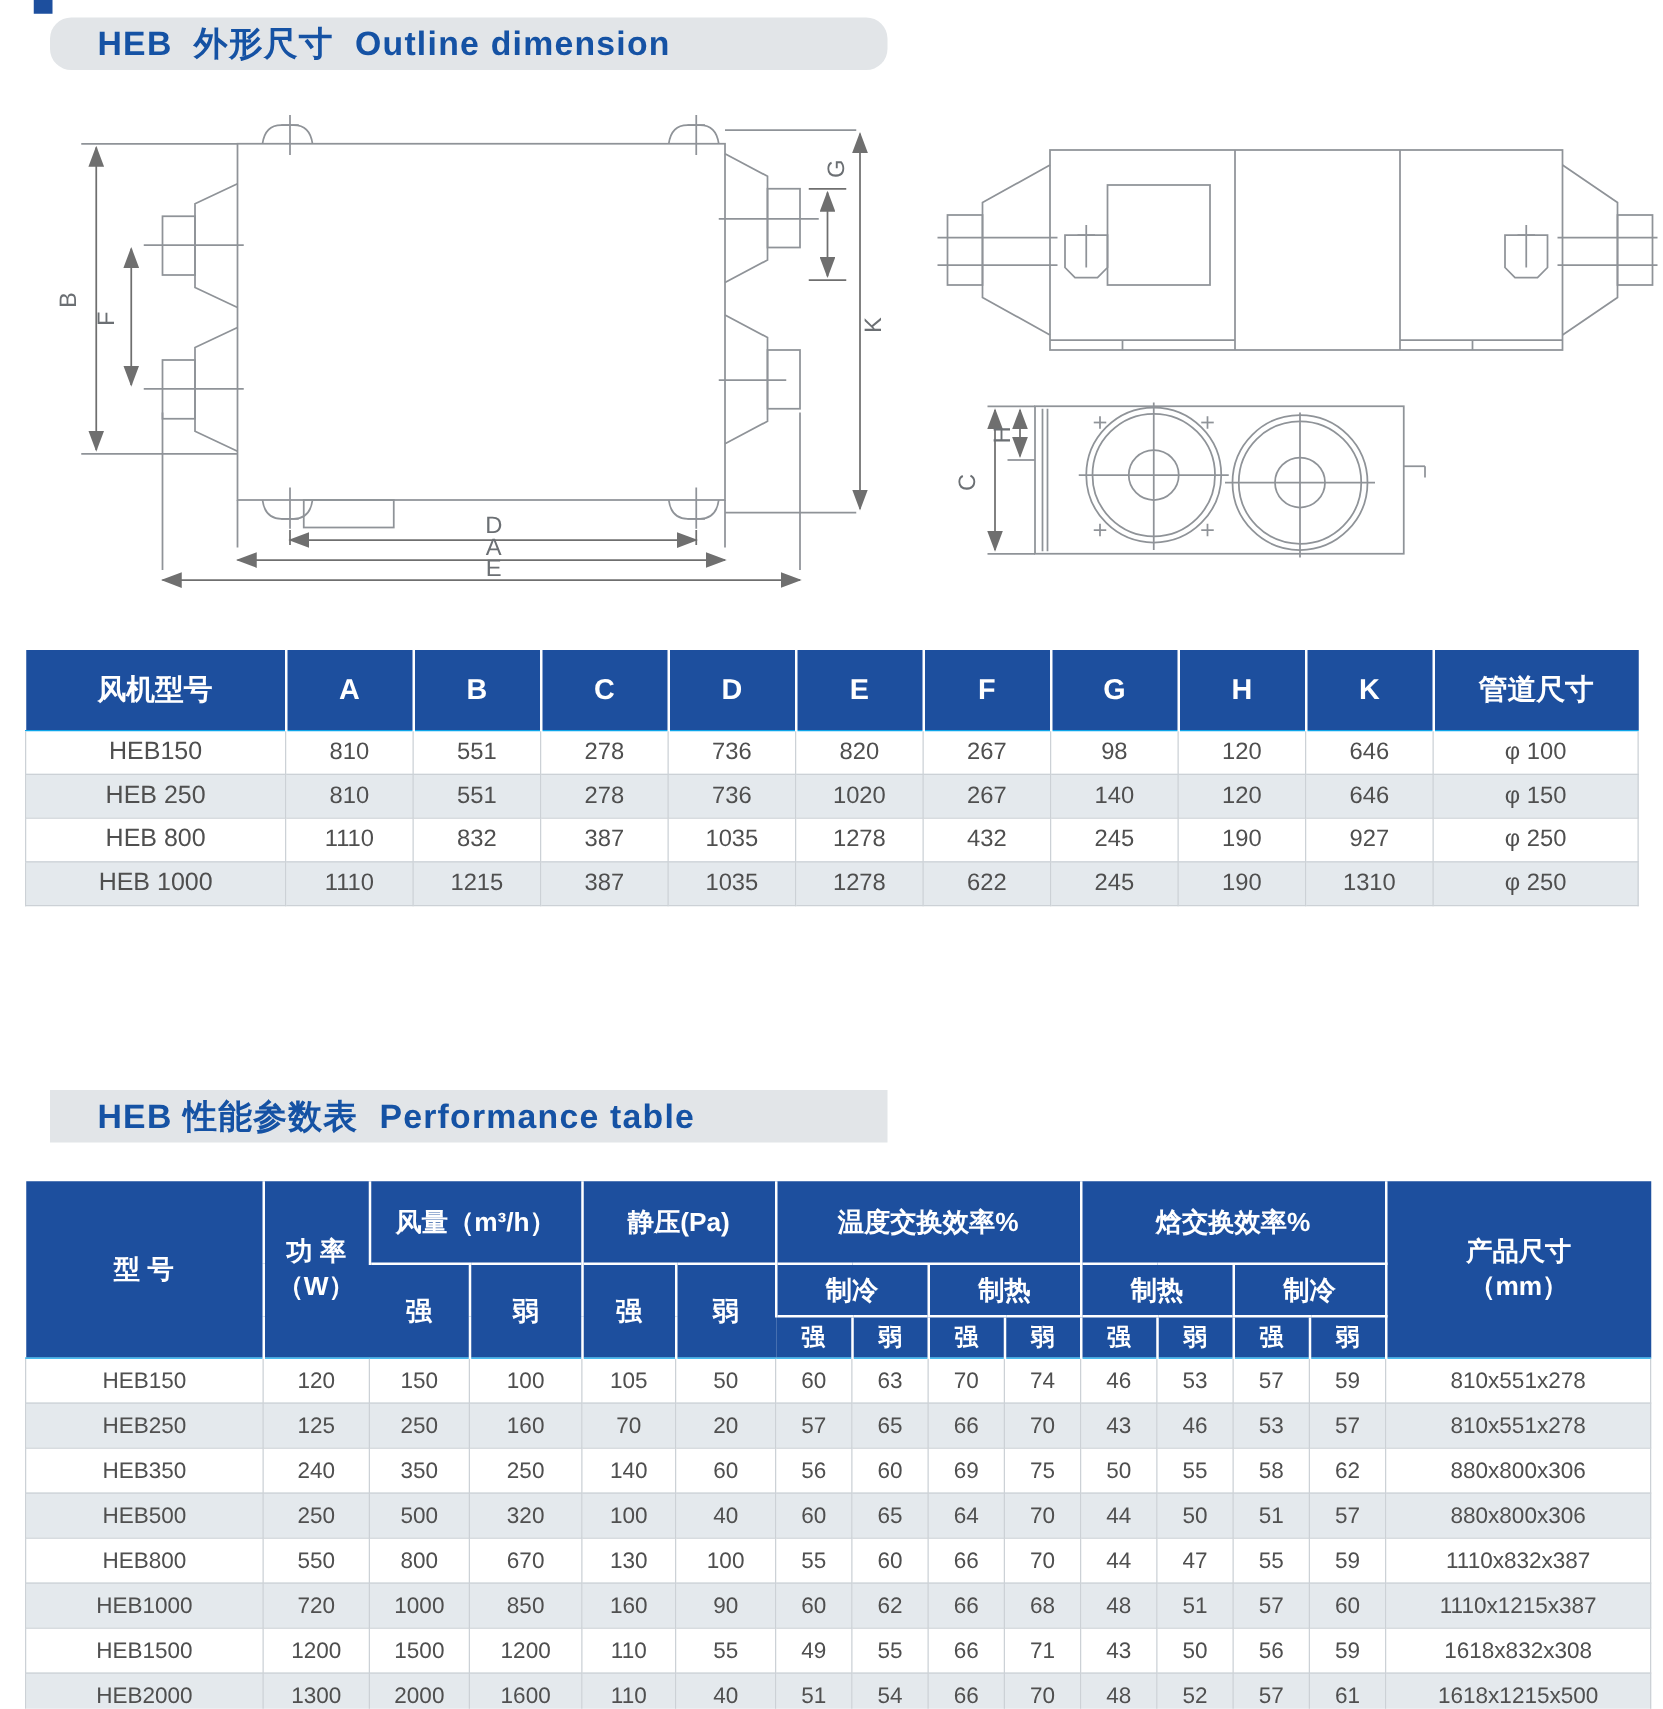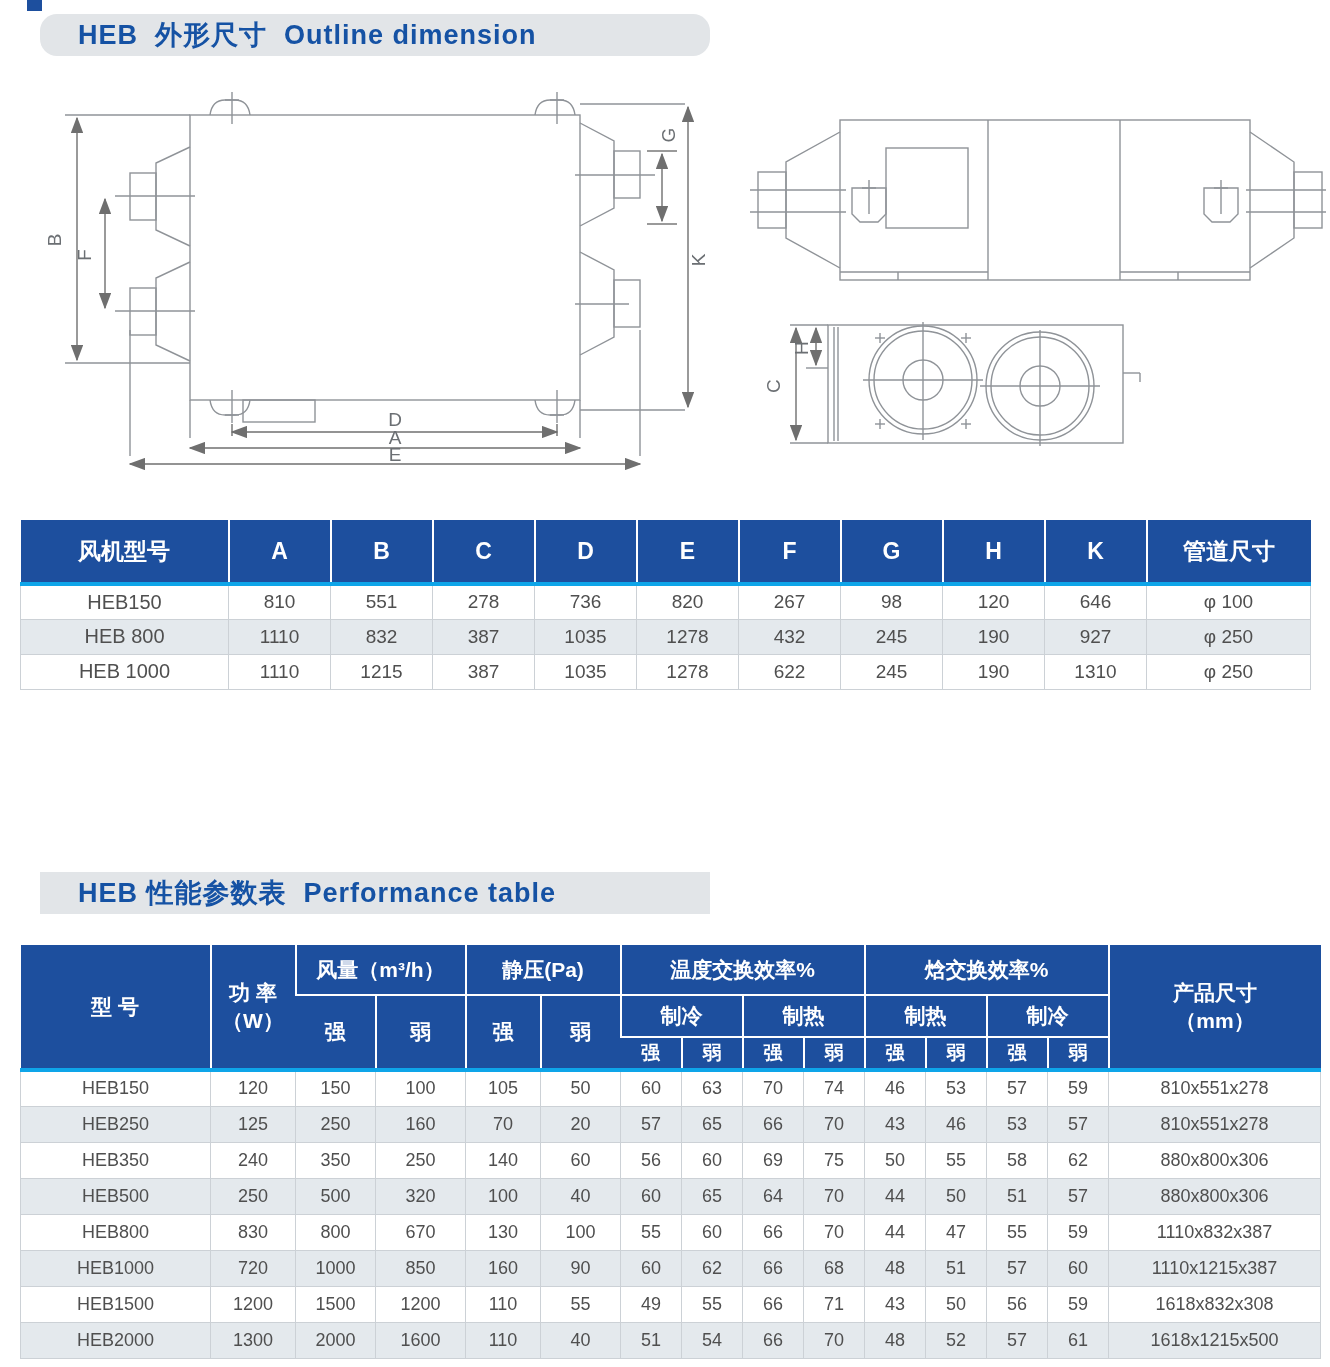--- a/index.html
+++ b/index.html
@@ -43,7 +43,7 @@
   #table2 thead tr:nth-child(1) th { height: 50px; }
   #table2 thead tr:nth-child(2) th { height: 42px; }
   #table2 thead tr:nth-child(3) th { height: 33px; font-size: 19px; }
-  thead tr:last-child th, thead th[rowspan] { border-bottom: 4px solid #0ea5e9; }
+  thead tr:last-child th, thead th[rowspan] { border-bottom: 1px solid #0ea5e9; }
   td {
     height: 35px; text-align: center; vertical-align: middle;
     color: #4f4f4f; font-size: 19px;

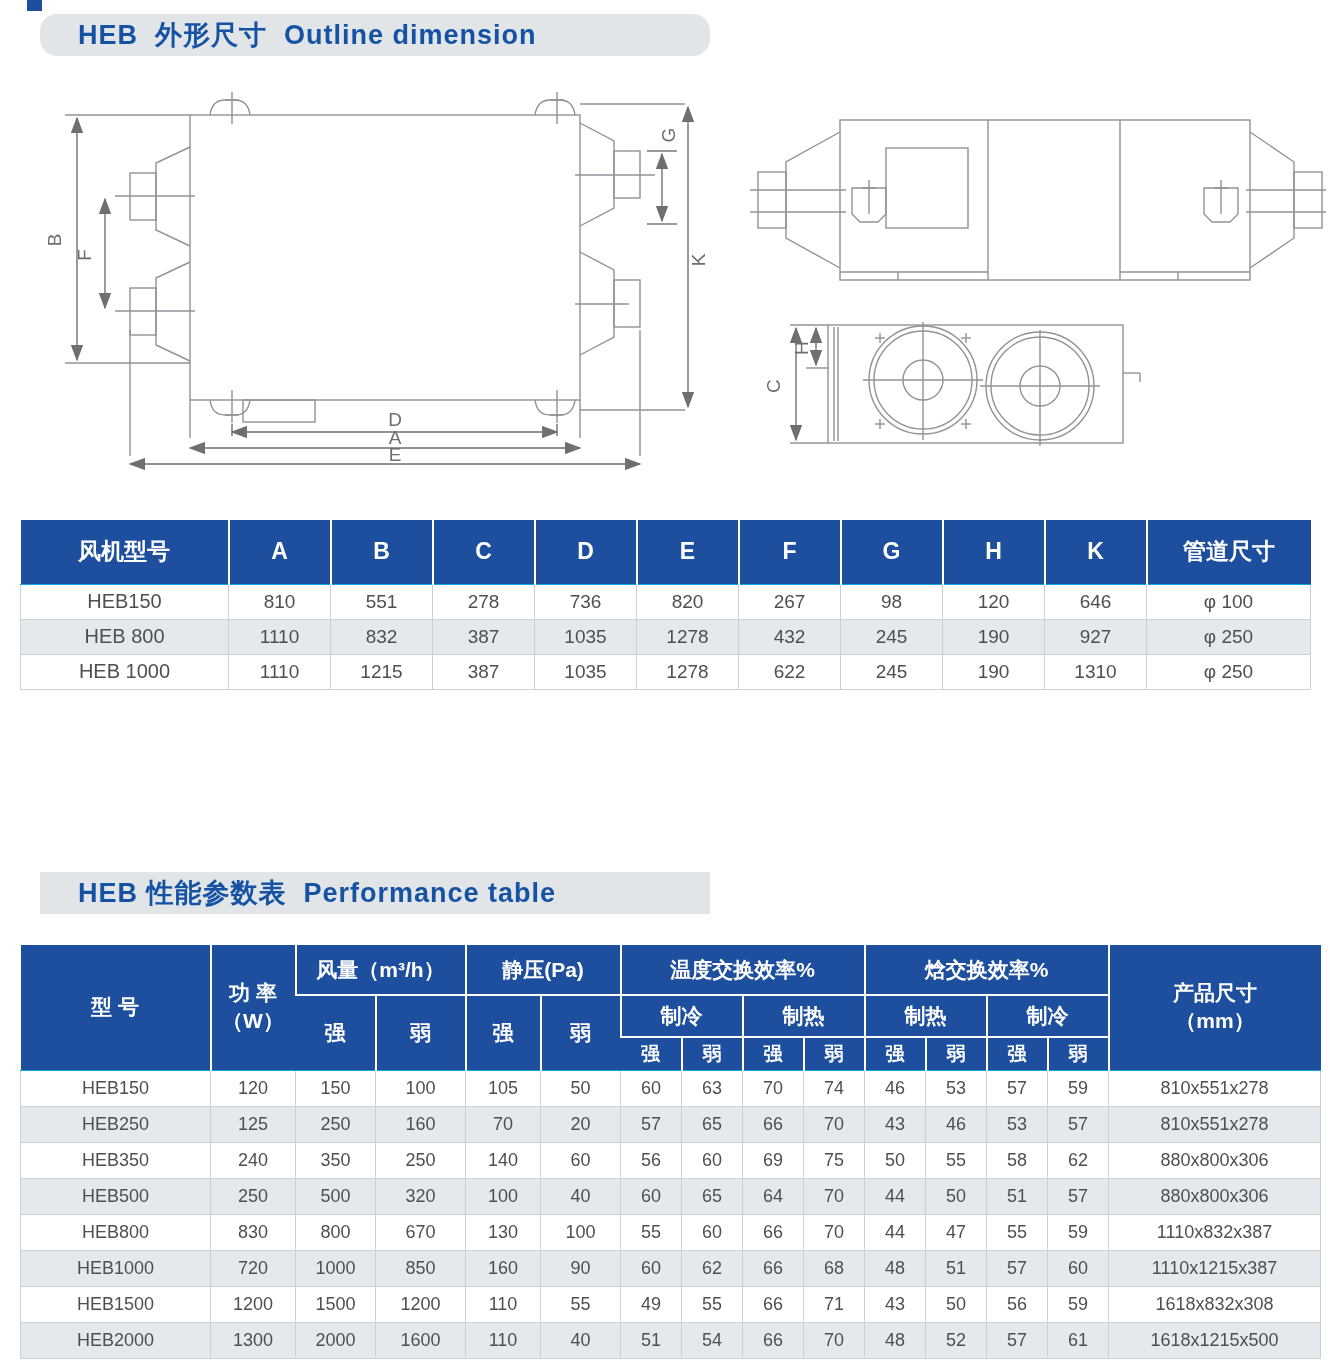--- a/index.html
+++ b/index.html
@@ -252,6 +252,19 @@
         <td>120</td>
         <td>646</td>
         <td>φ 100</td>
+      </tr>
+      <tr>
+        <td>HEB 250</td>
+        <td>810</td>
+        <td>551</td>
+        <td>278</td>
+        <td>736</td>
+        <td>1020</td>
+        <td>267</td>
+        <td>140</td>
+        <td>120</td>
+        <td>646</td>
+        <td>φ 150</td>
       </tr>
       <tr>
         <td>HEB 800</td>

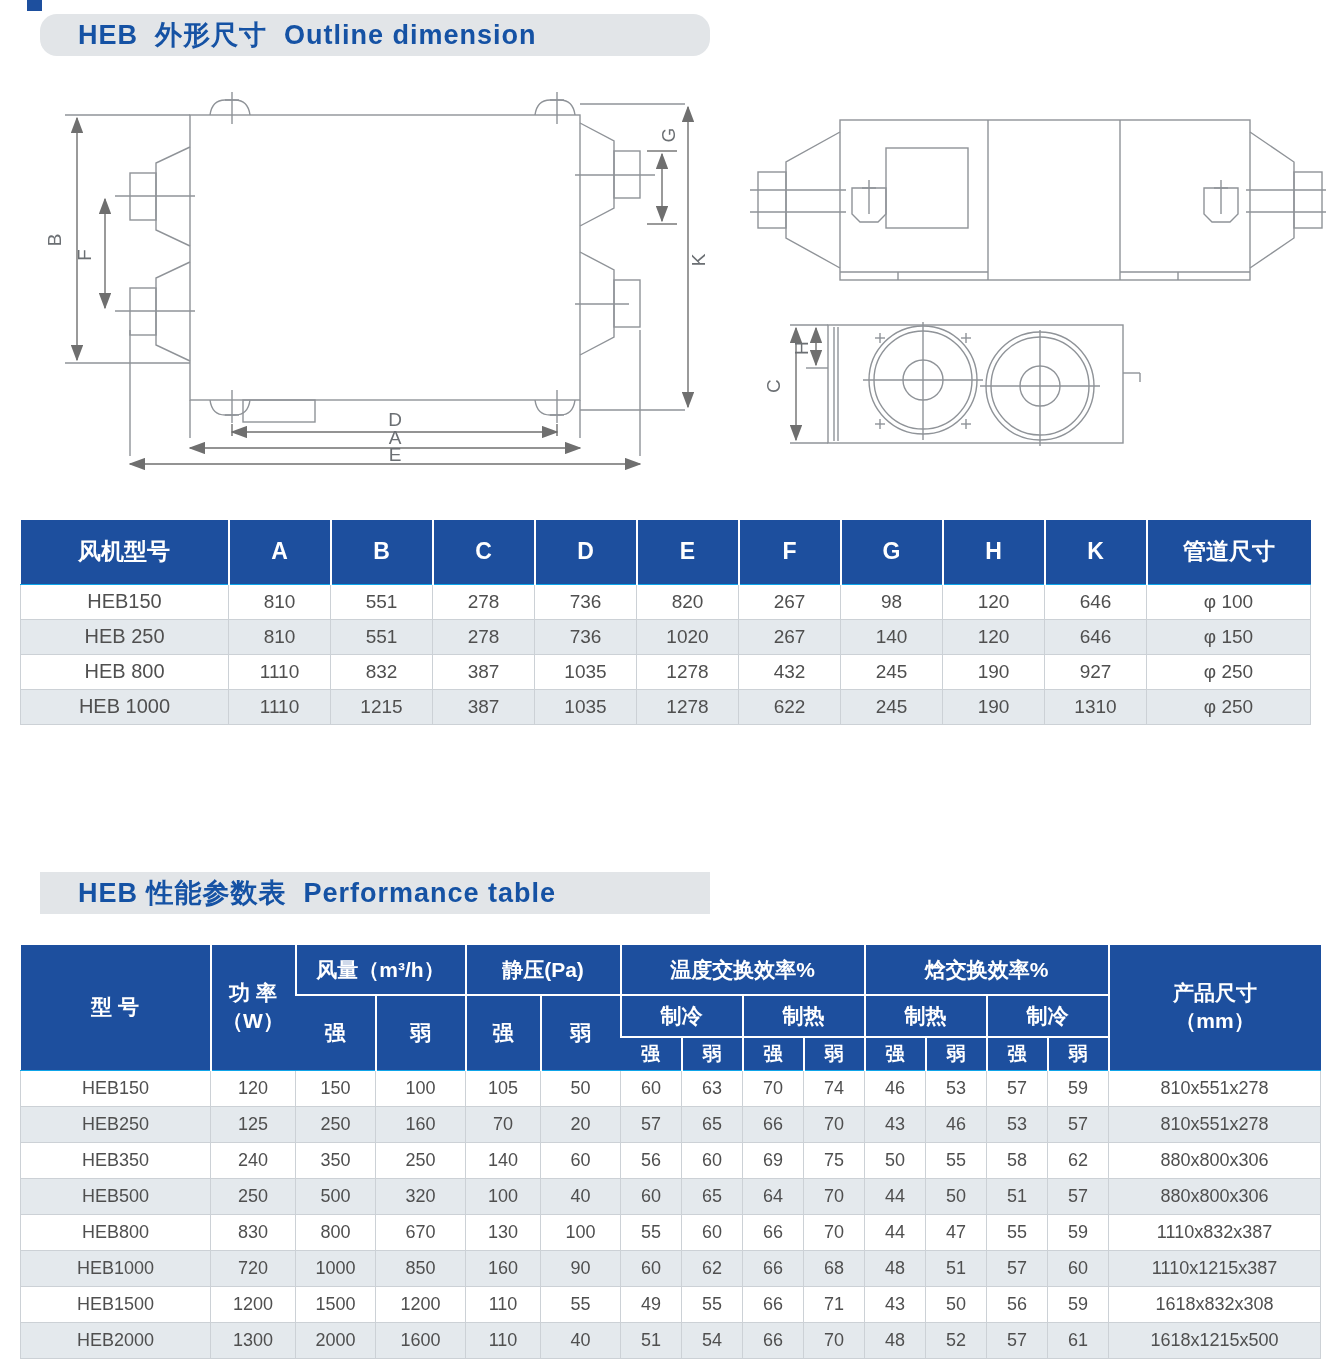--- a/index.html
+++ b/index.html
@@ -40,7 +40,7 @@
   thead tr:first-child th { border-top: none; }
   #table1 th { height: 64px; font-size: 23px; }
   #table2 th { font-size: 21px; }
-  #table2 thead tr:nth-child(1) th { height: 50px; }
+  #table2 thead tr:nth-child(1) th { height: 66px; }
   #table2 thead tr:nth-child(2) th { height: 42px; }
   #table2 thead tr:nth-child(3) th { height: 33px; font-size: 19px; }
   thead tr:last-child th, thead th[rowspan] { border-bottom: 1px solid #0ea5e9; }

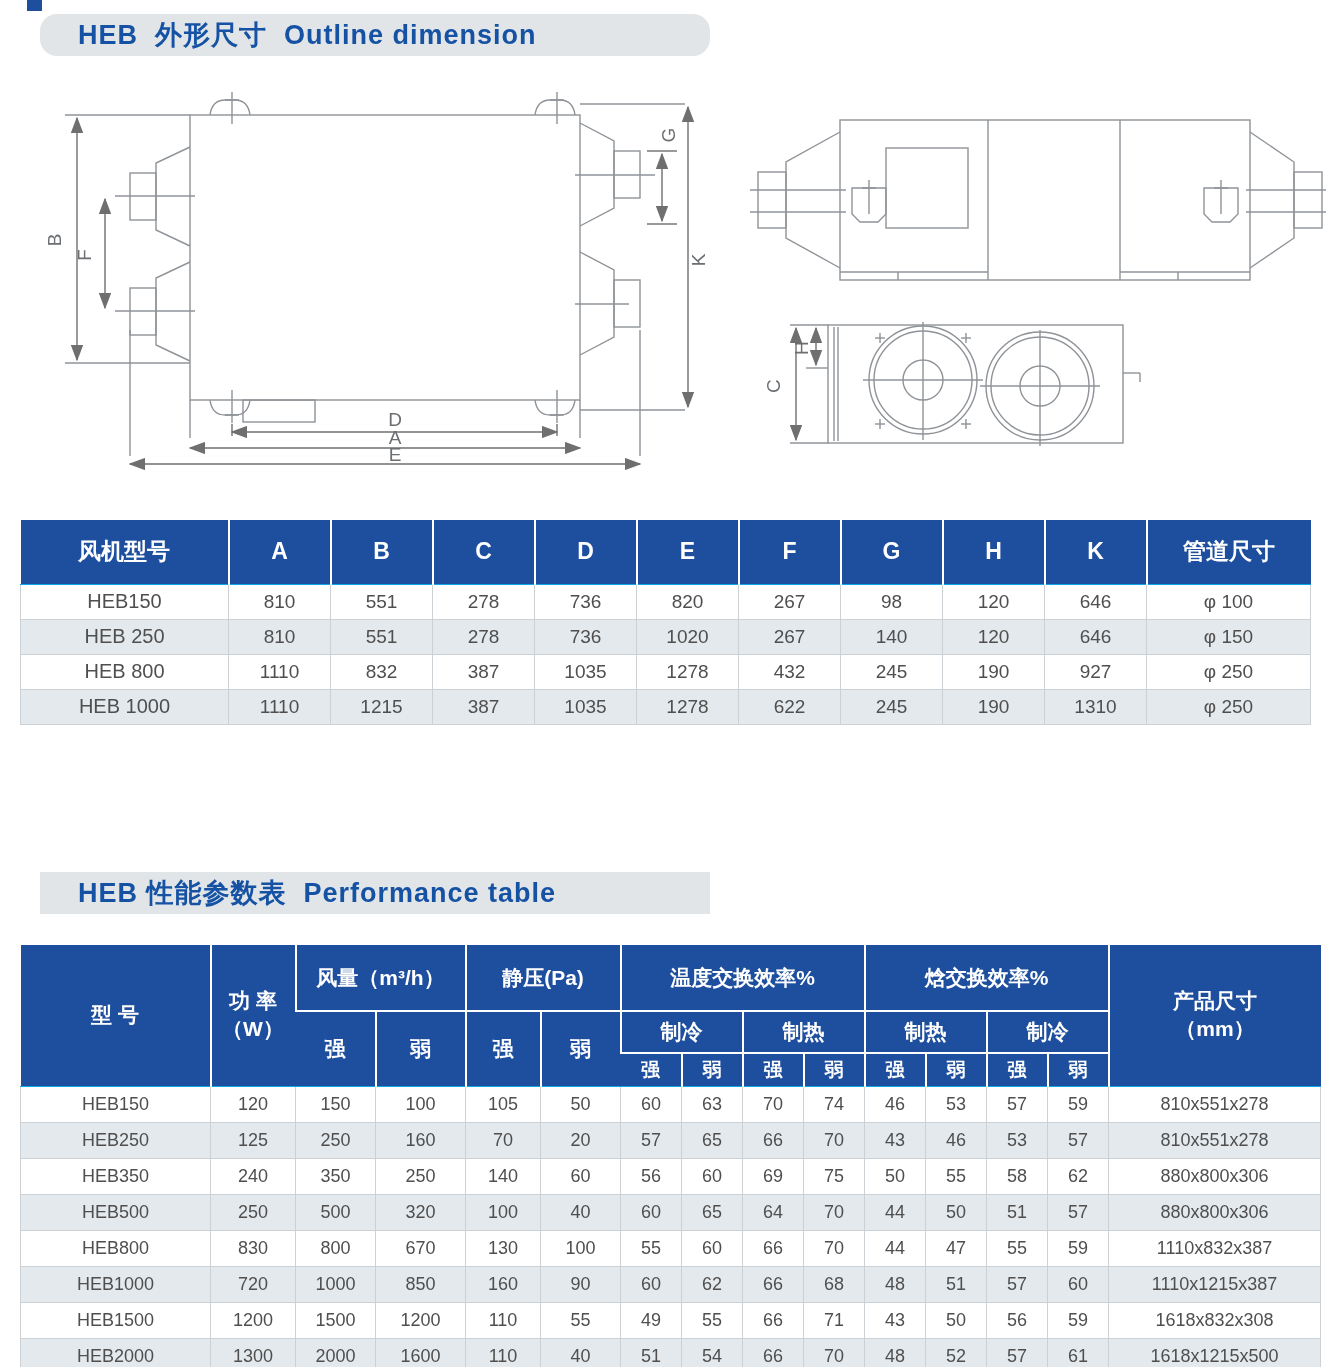--- a/index.html
+++ b/index.html
@@ -421,7 +421,7 @@
       </tr>
       <tr>
         <td>HEB800</td>
-        <td>830</td>
+        <td>550</td>
         <td>800</td>
         <td>670</td>
         <td>130</td>

